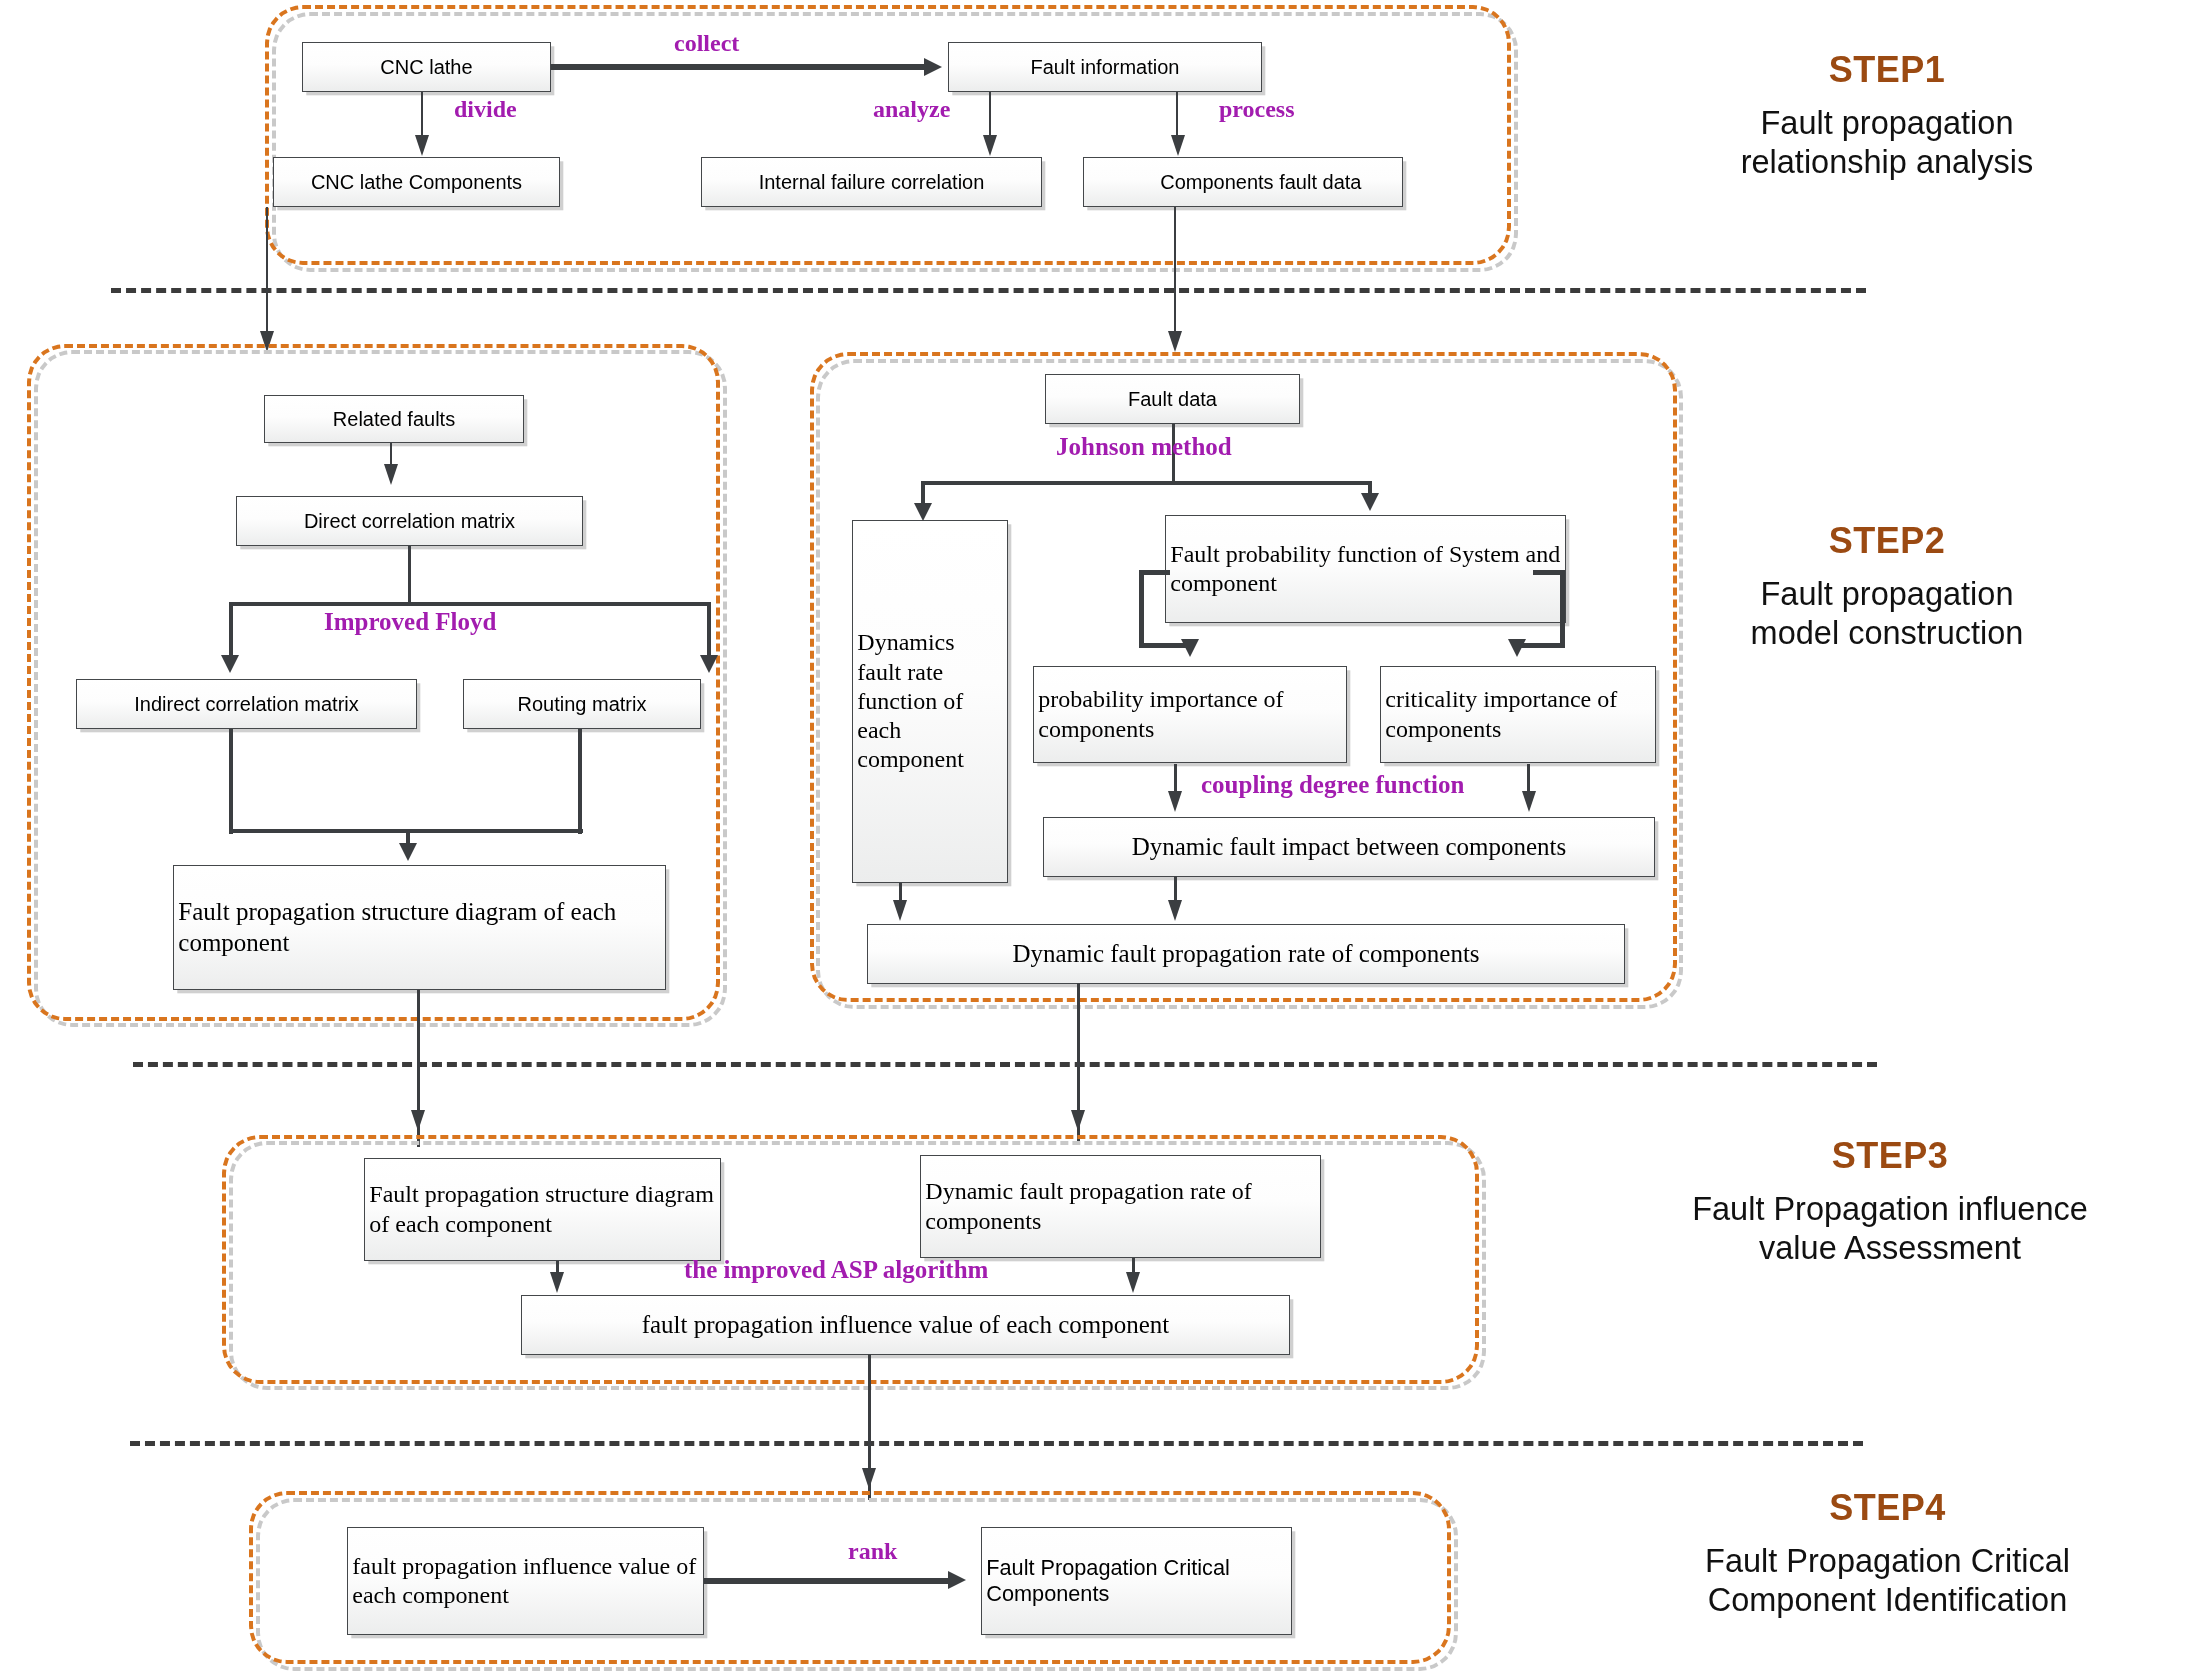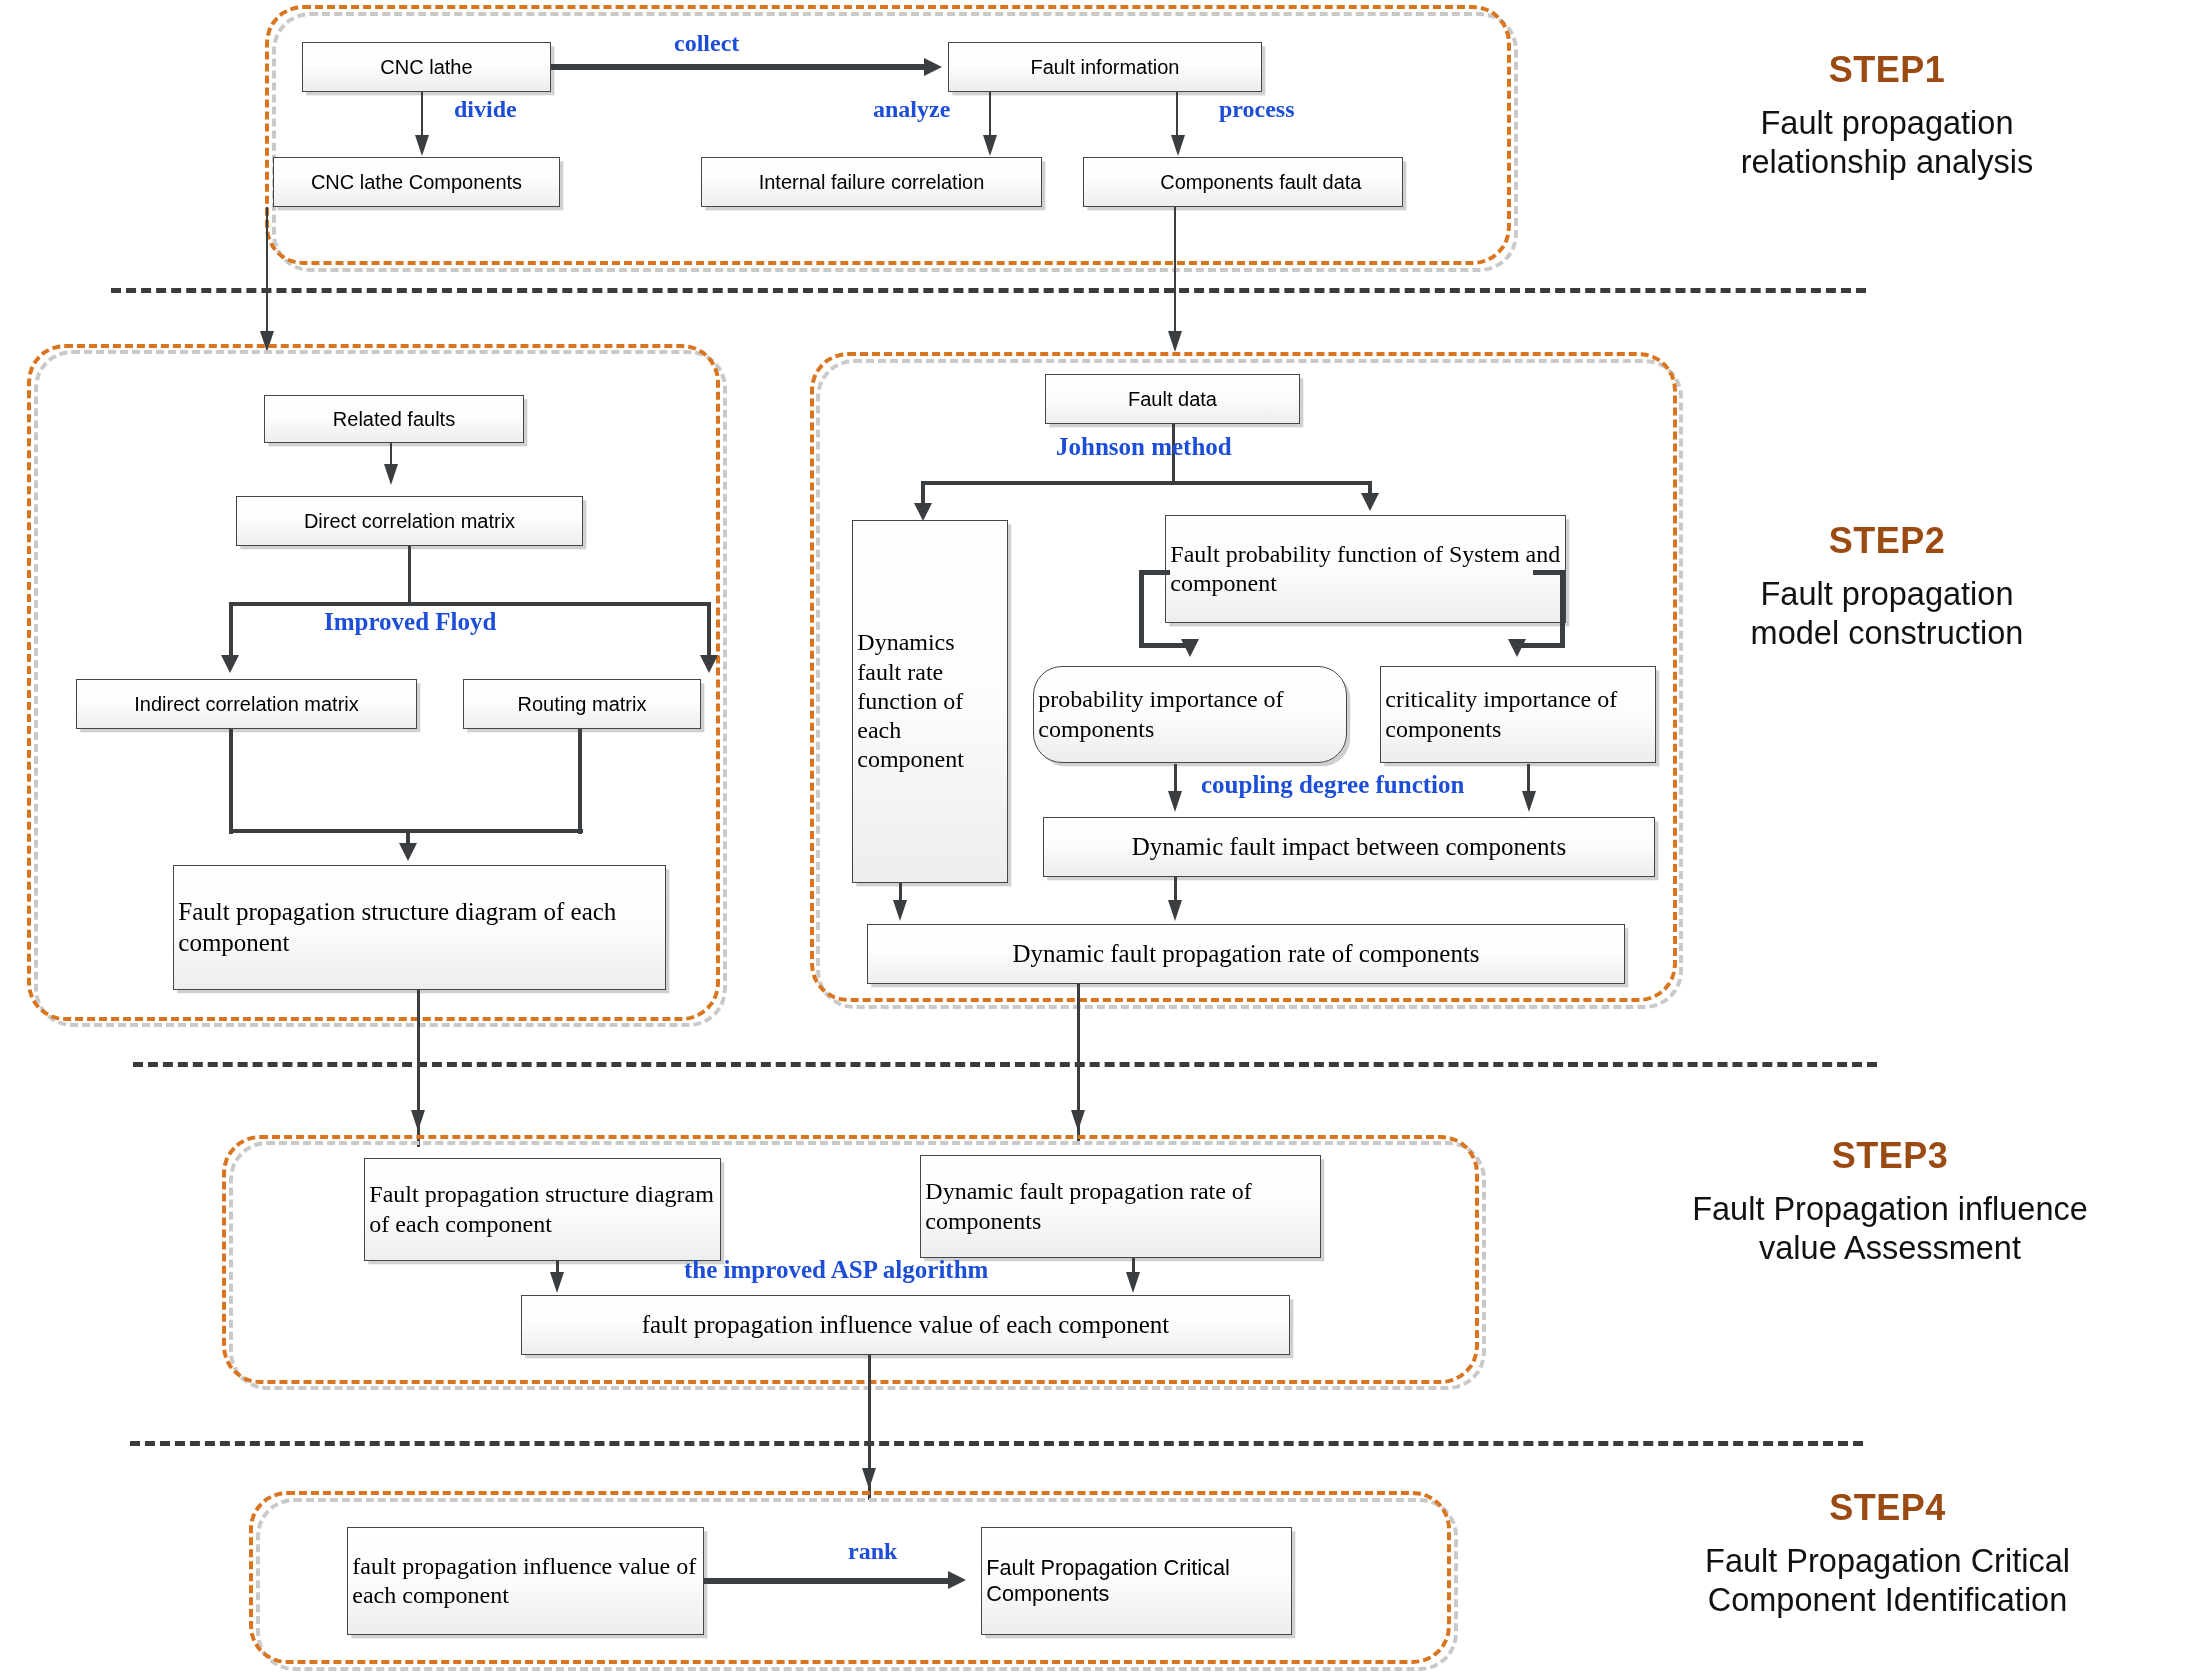--- a/index.html
+++ b/index.html
@@ -56,7 +56,7 @@
   
   .elabel{
     position:absolute;
-    color:#1d4ed8;
+    color:#a21caf;
     font-family:"Liberation Serif",serif;
     white-space:nowrap;
   }

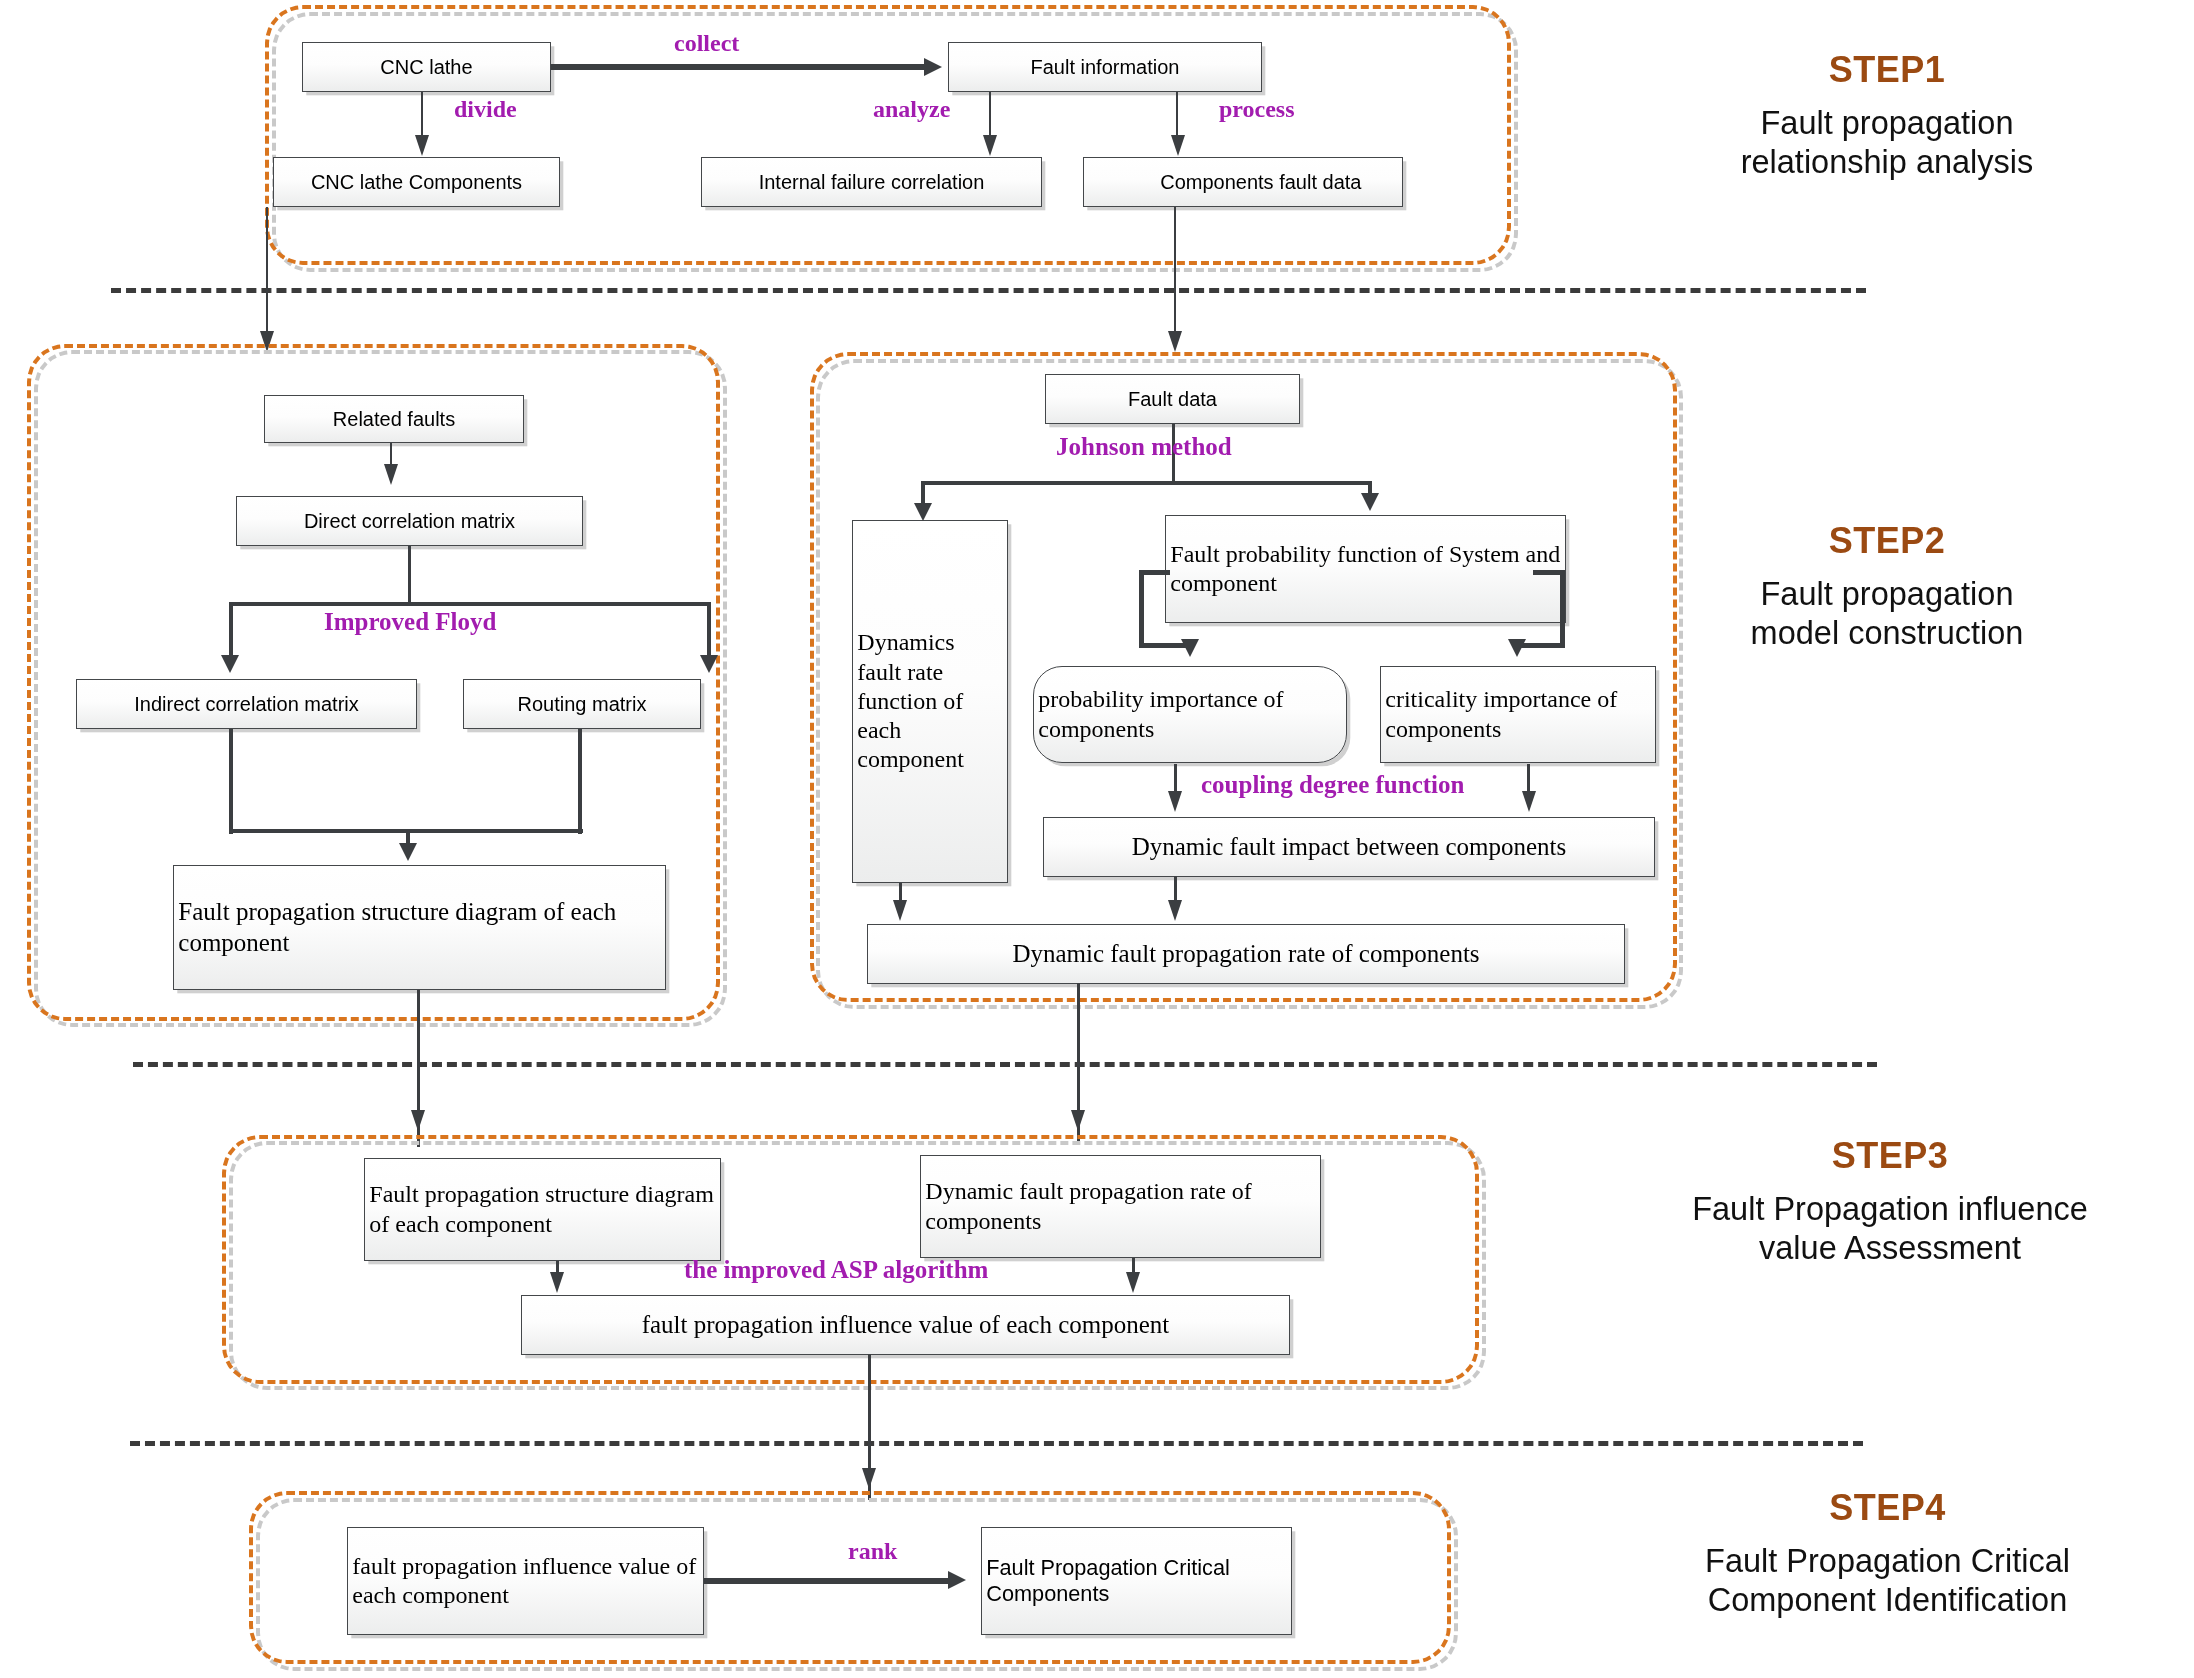--- a/index.html
+++ b/index.html
@@ -164,7 +164,7 @@
 
   <div class="node" style="left:1165px;top:515px;width:401px;height:108px;font-size:24px;">Fault probability function of System and component</div>
 
-  <div class="node" style="left:1033px;top:666px;width:314px;height:97px;font-size:24px;border-radius:29px;">probability importance of components</div>
+  <div class="node" style="left:1033px;top:666px;width:314px;height:97px;font-size:24px;">probability importance of components</div>
 
   <div class="node" style="left:1043px;top:817px;width:612px;height:60px;font-size:25px;">Dynamic fault impact between components</div>
 

